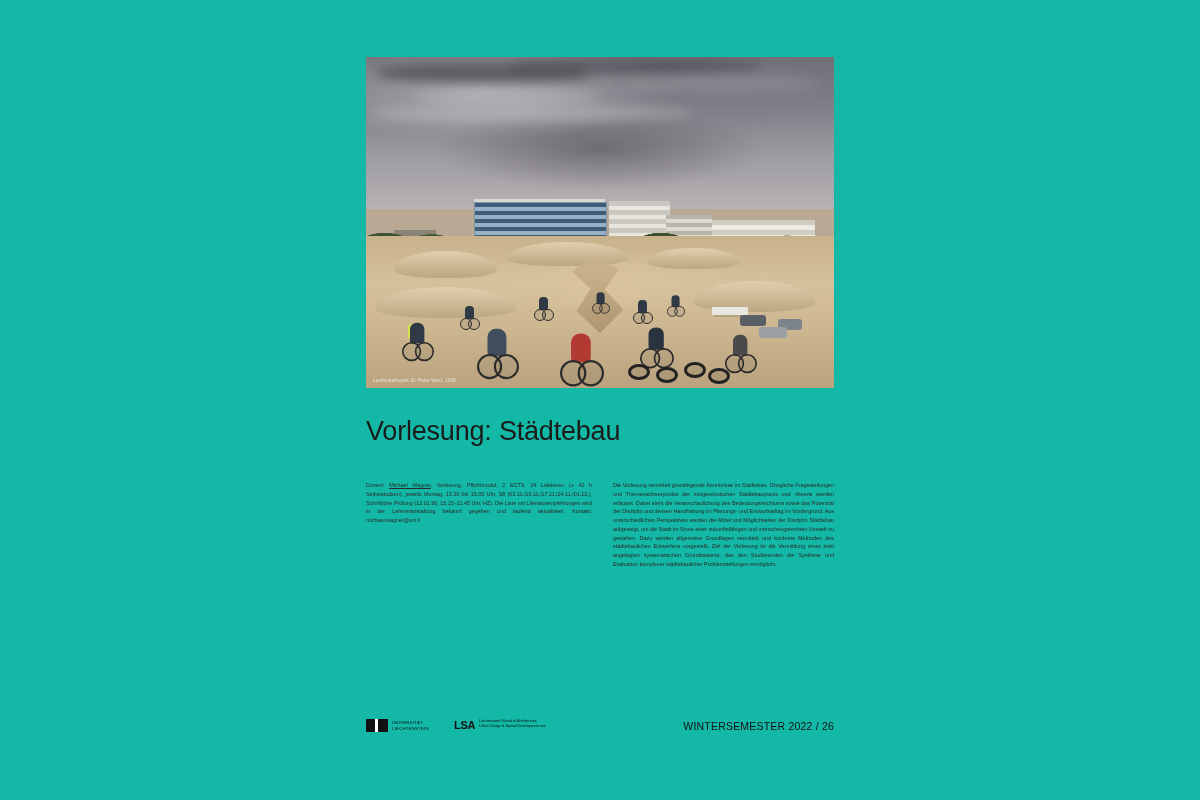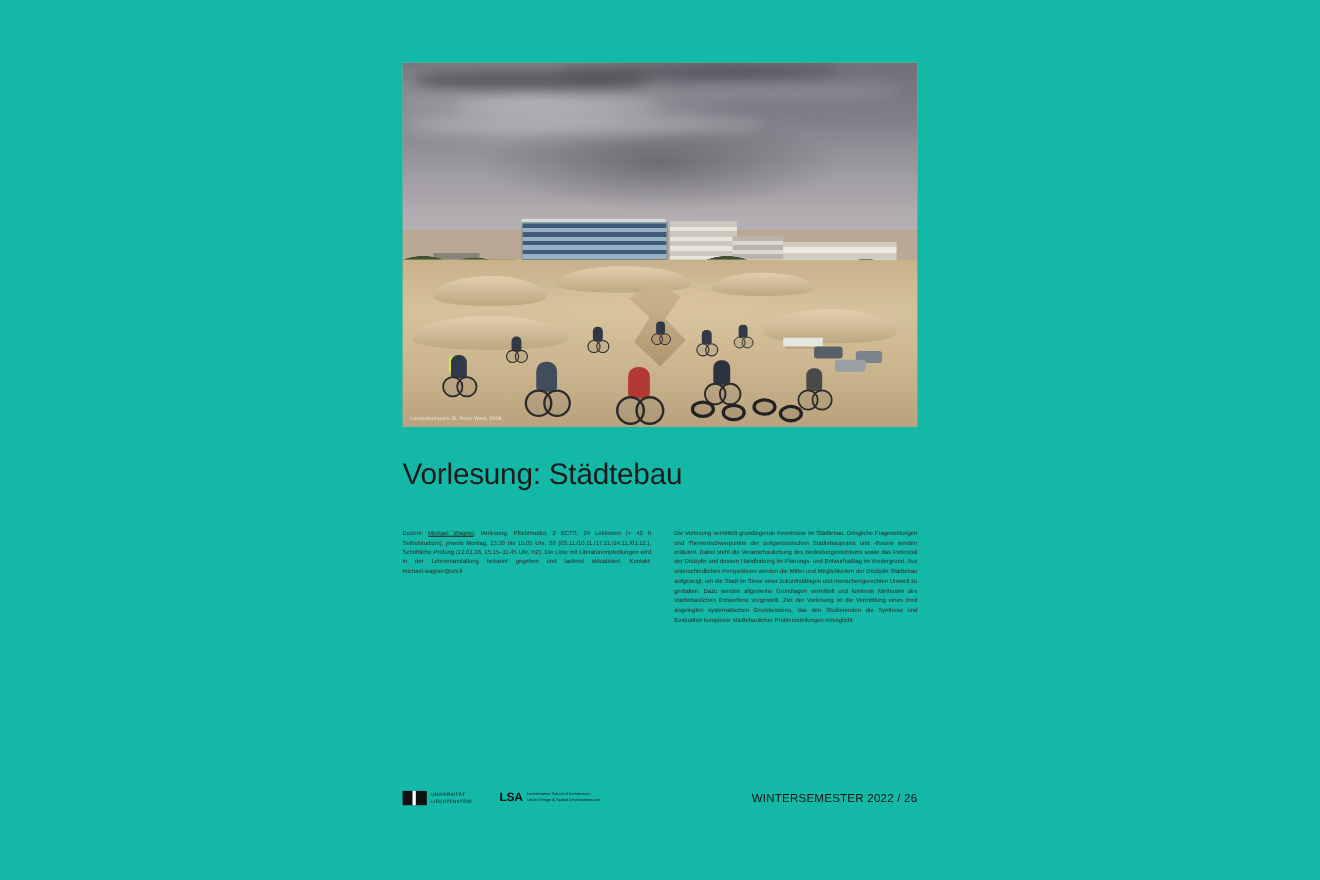--- a/index.html
+++ b/index.html
@@ -311,7 +311,6 @@
     left: 88px;
     top: 0;
     display: flex;
-    align-items: center;
     gap: 4px;
   }
   .lsa-mark {

